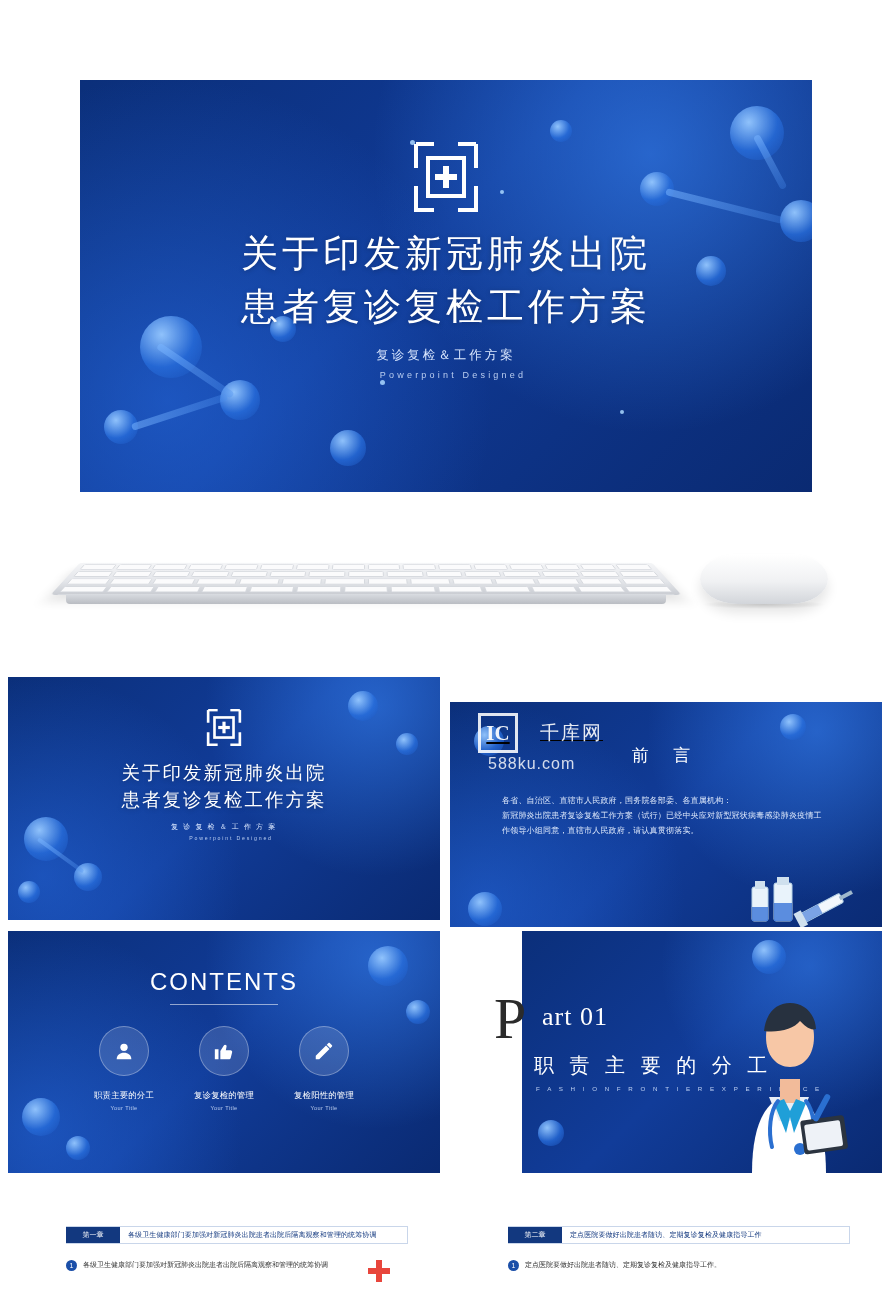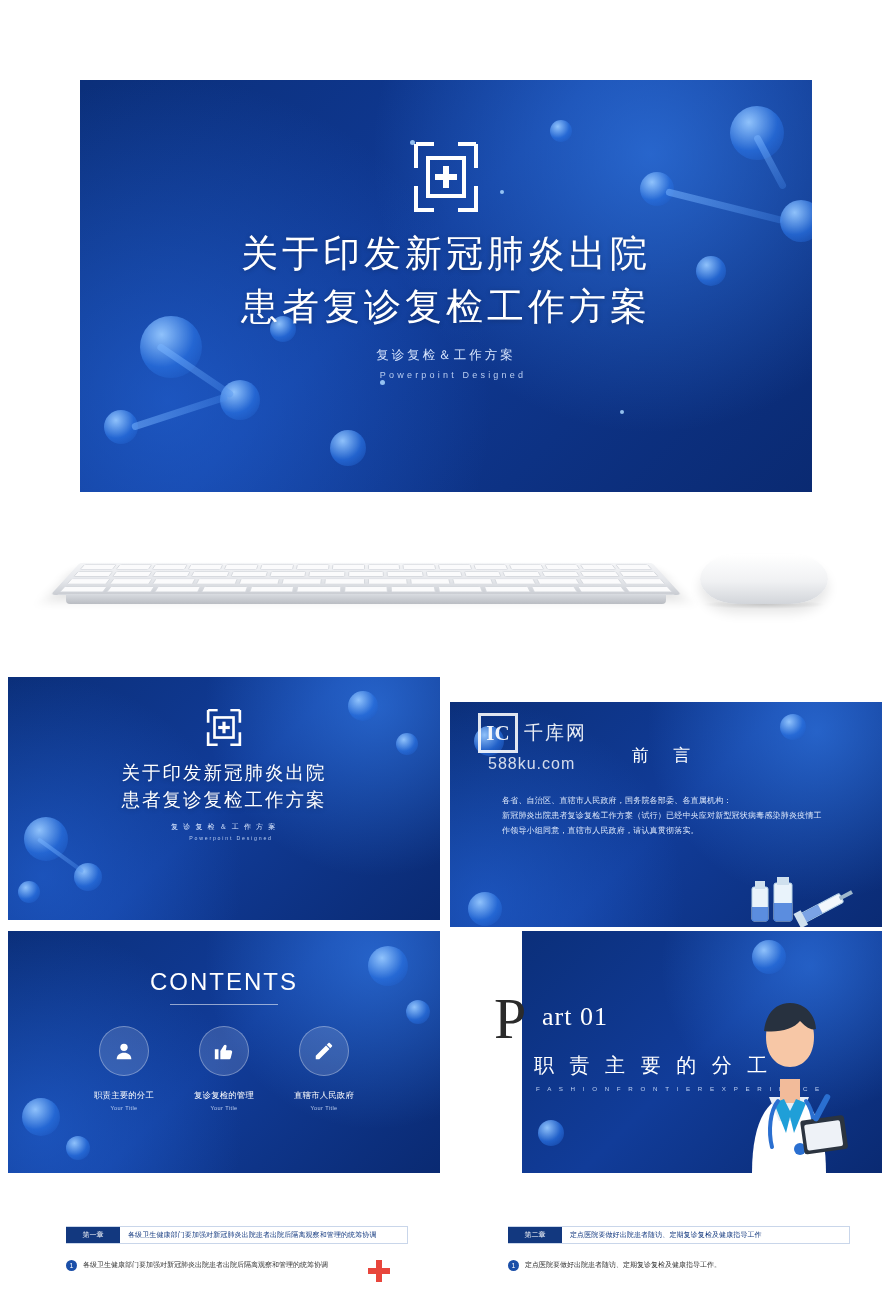--- a/index.html
+++ b/index.html
@@ -201,7 +201,7 @@
   }
   .wm-main {
     position:absolute; left: 28px; top: 36px;
-    display:flex; align-items:center; gap: 6px;
+    display:flex; align-items:center; gap: 22px; text-decoration: underline;
   }
   .wm-box {
     width: 34px; height: 34px;

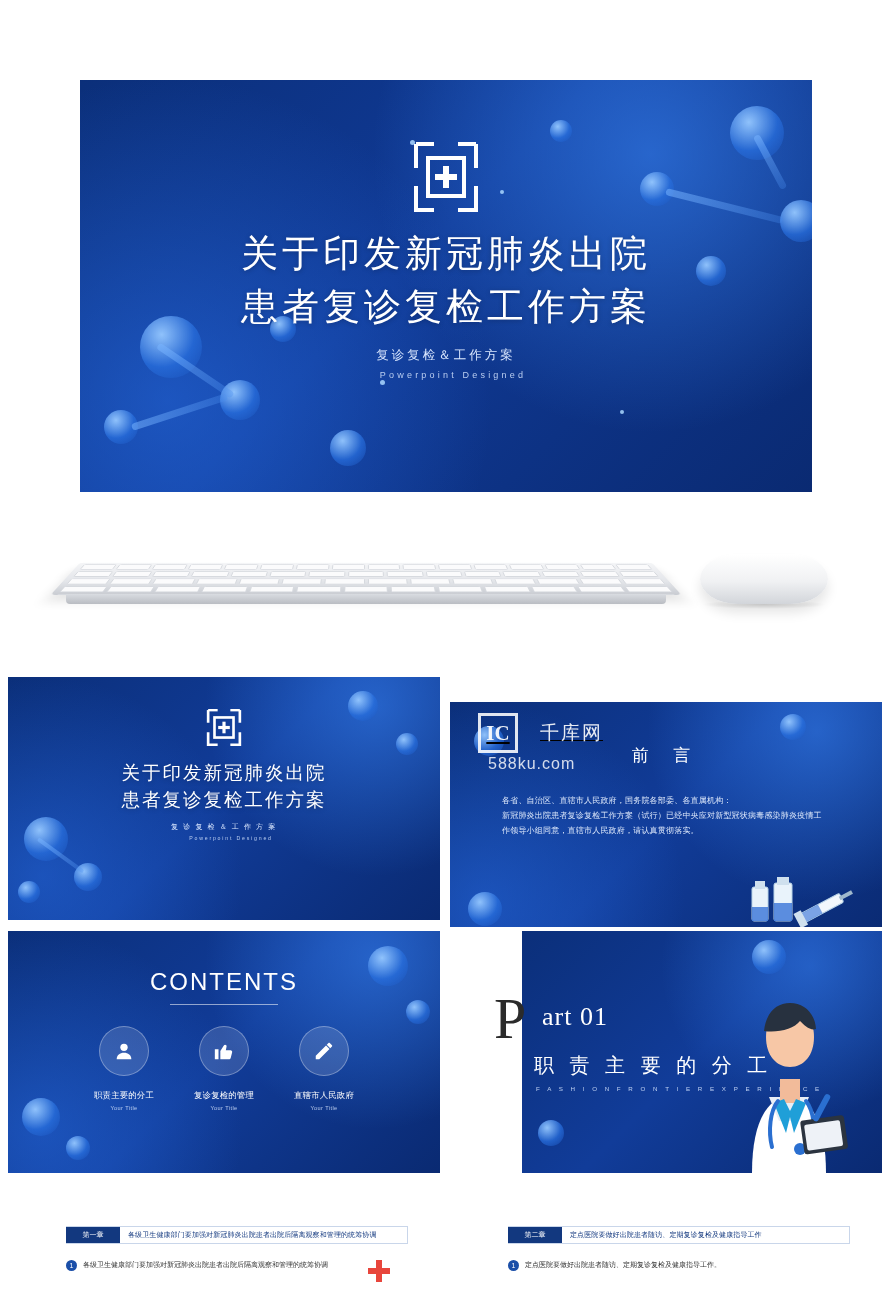--- a/index.html
+++ b/index.html
@@ -536,7 +536,7 @@
               <path d="M3 17.2V21h3.8L18 9.8 14.2 6zM20.7 7.1c.4-.4.4-1 0-1.4l-2.4-2.4c-.4-.4-1-.4-1.4 0L15 5.2 18.8 9z"></path>
             </svg>
         </div>
-        <div class="circ-label">直辖市人民政府</div>
+        <div class="circ-label">复检阳性的管理</div>
         <div class="circ-sub">Your Title</div>
       </div>
     </div>

